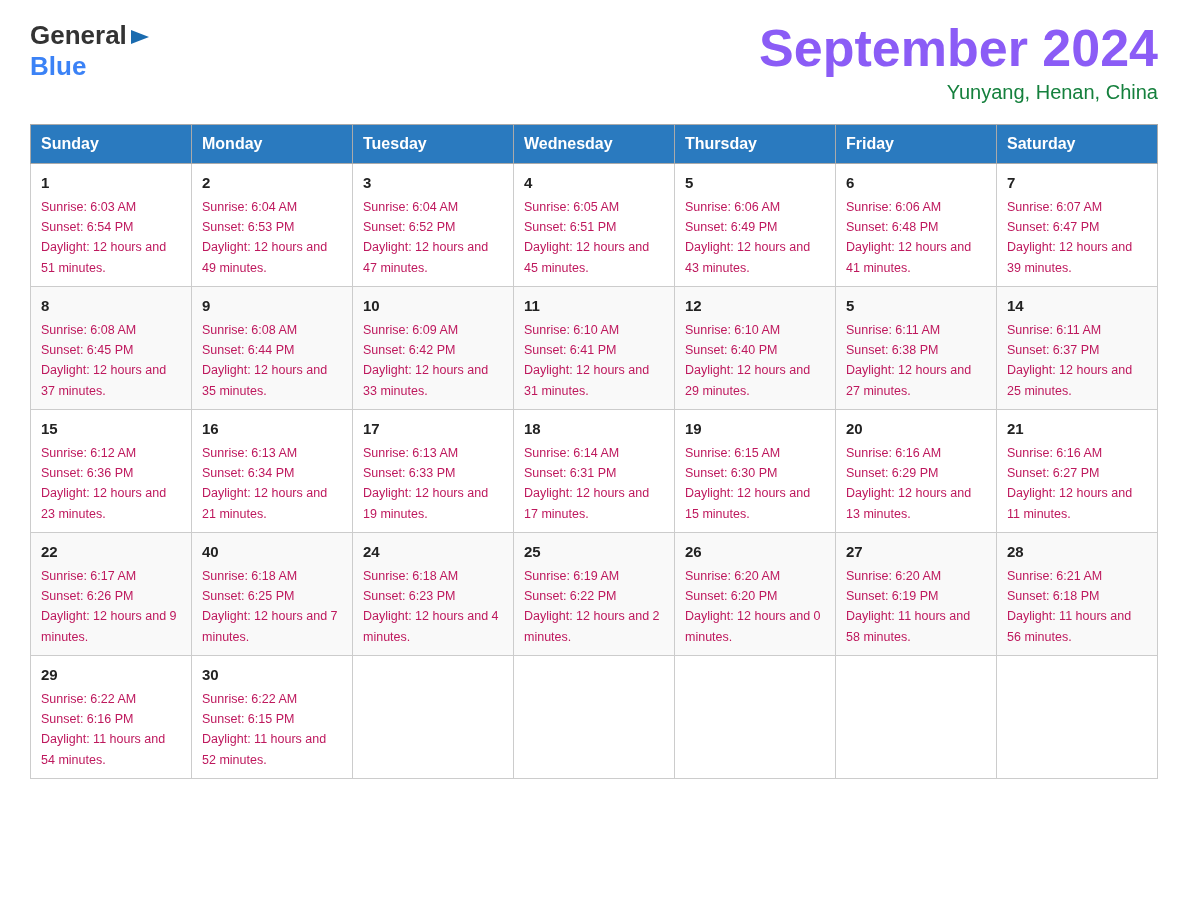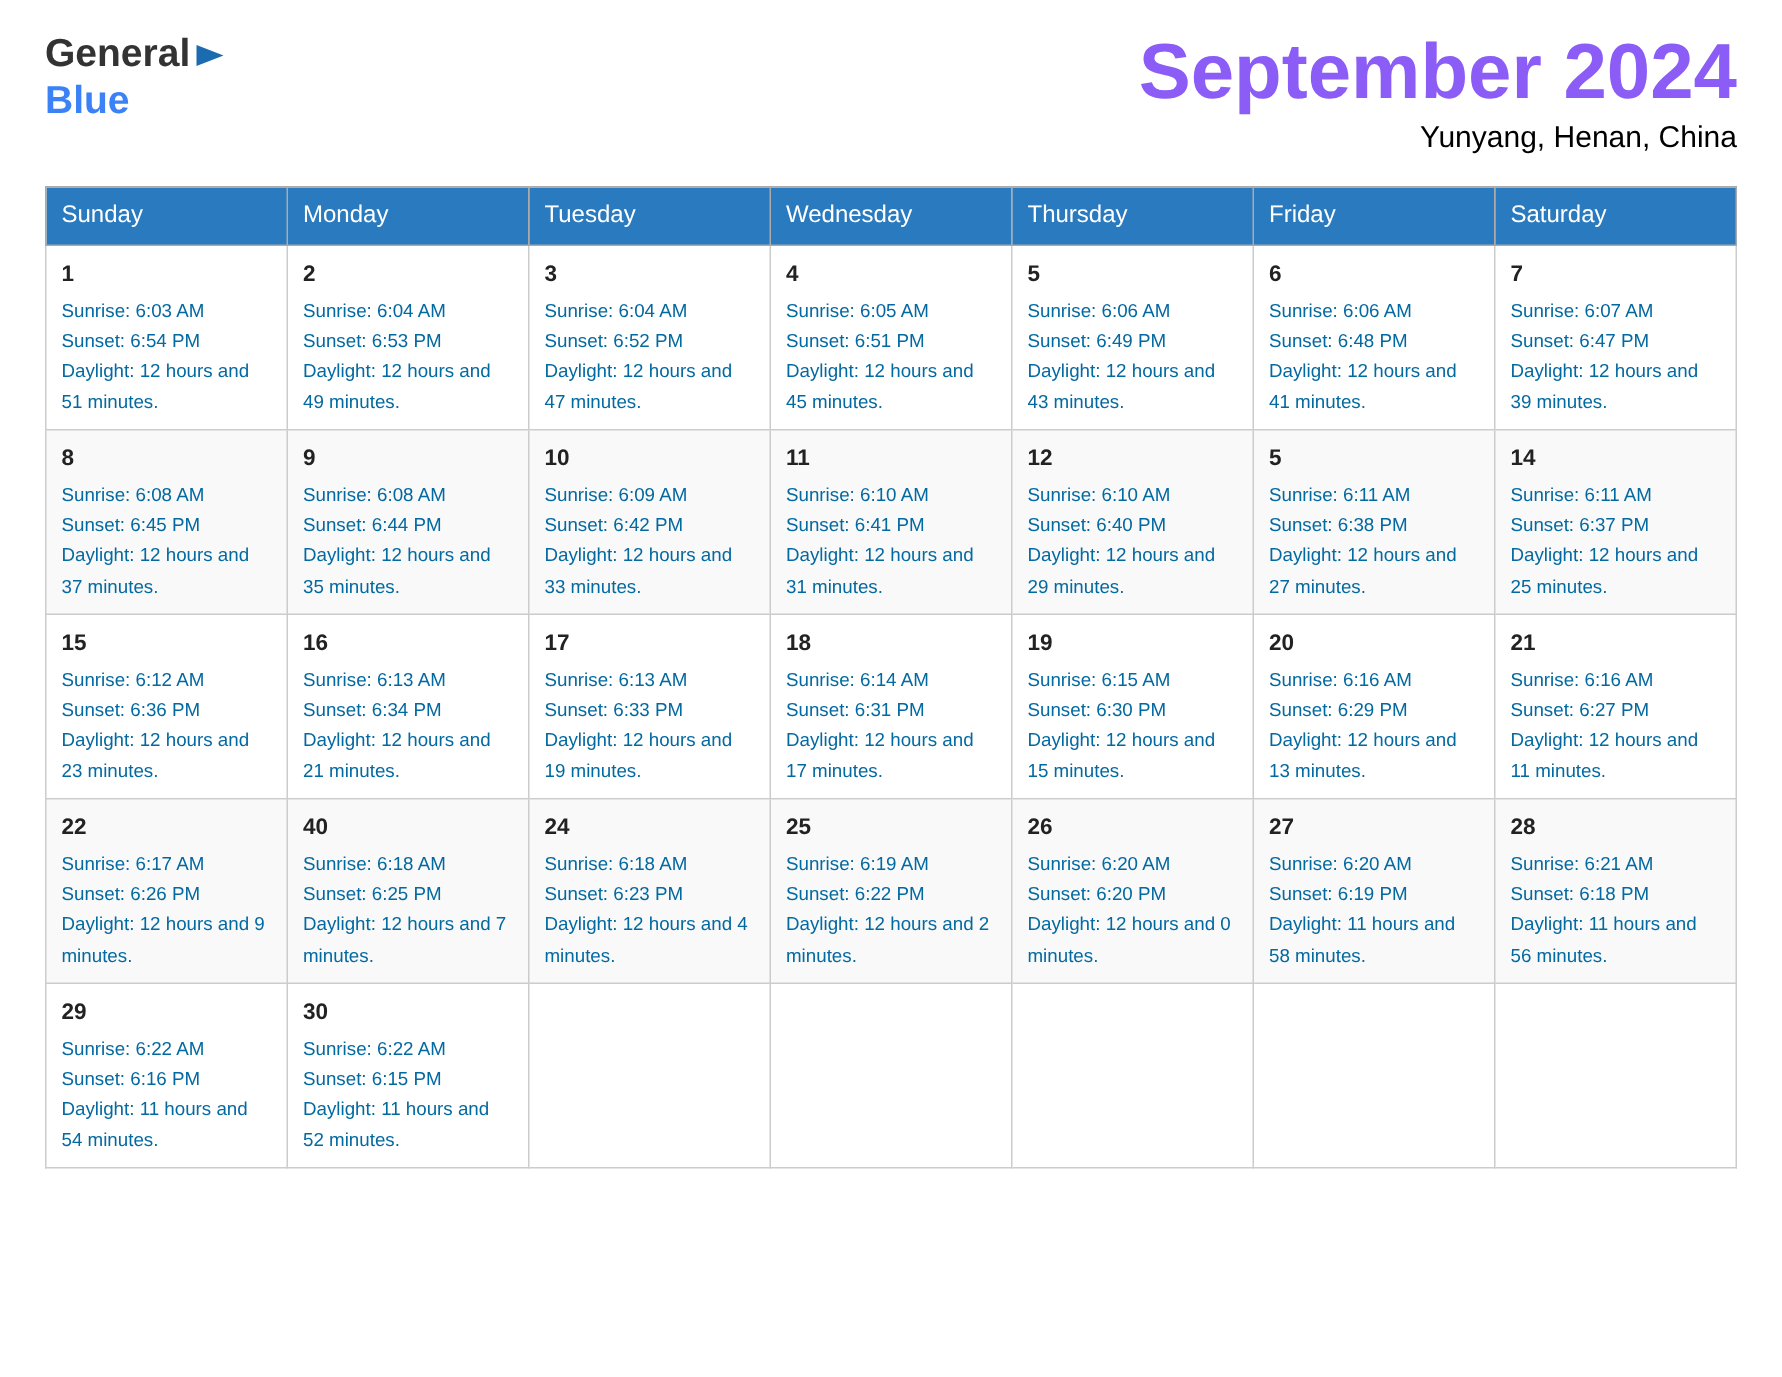--- a/index.html
+++ b/index.html
@@ -28,7 +28,7 @@
     }
     .location {
       font-size: 20px;
-      color: #000000;
+      color: #15803d;
       margin-top: 4px;
     }
     .calendar-table {

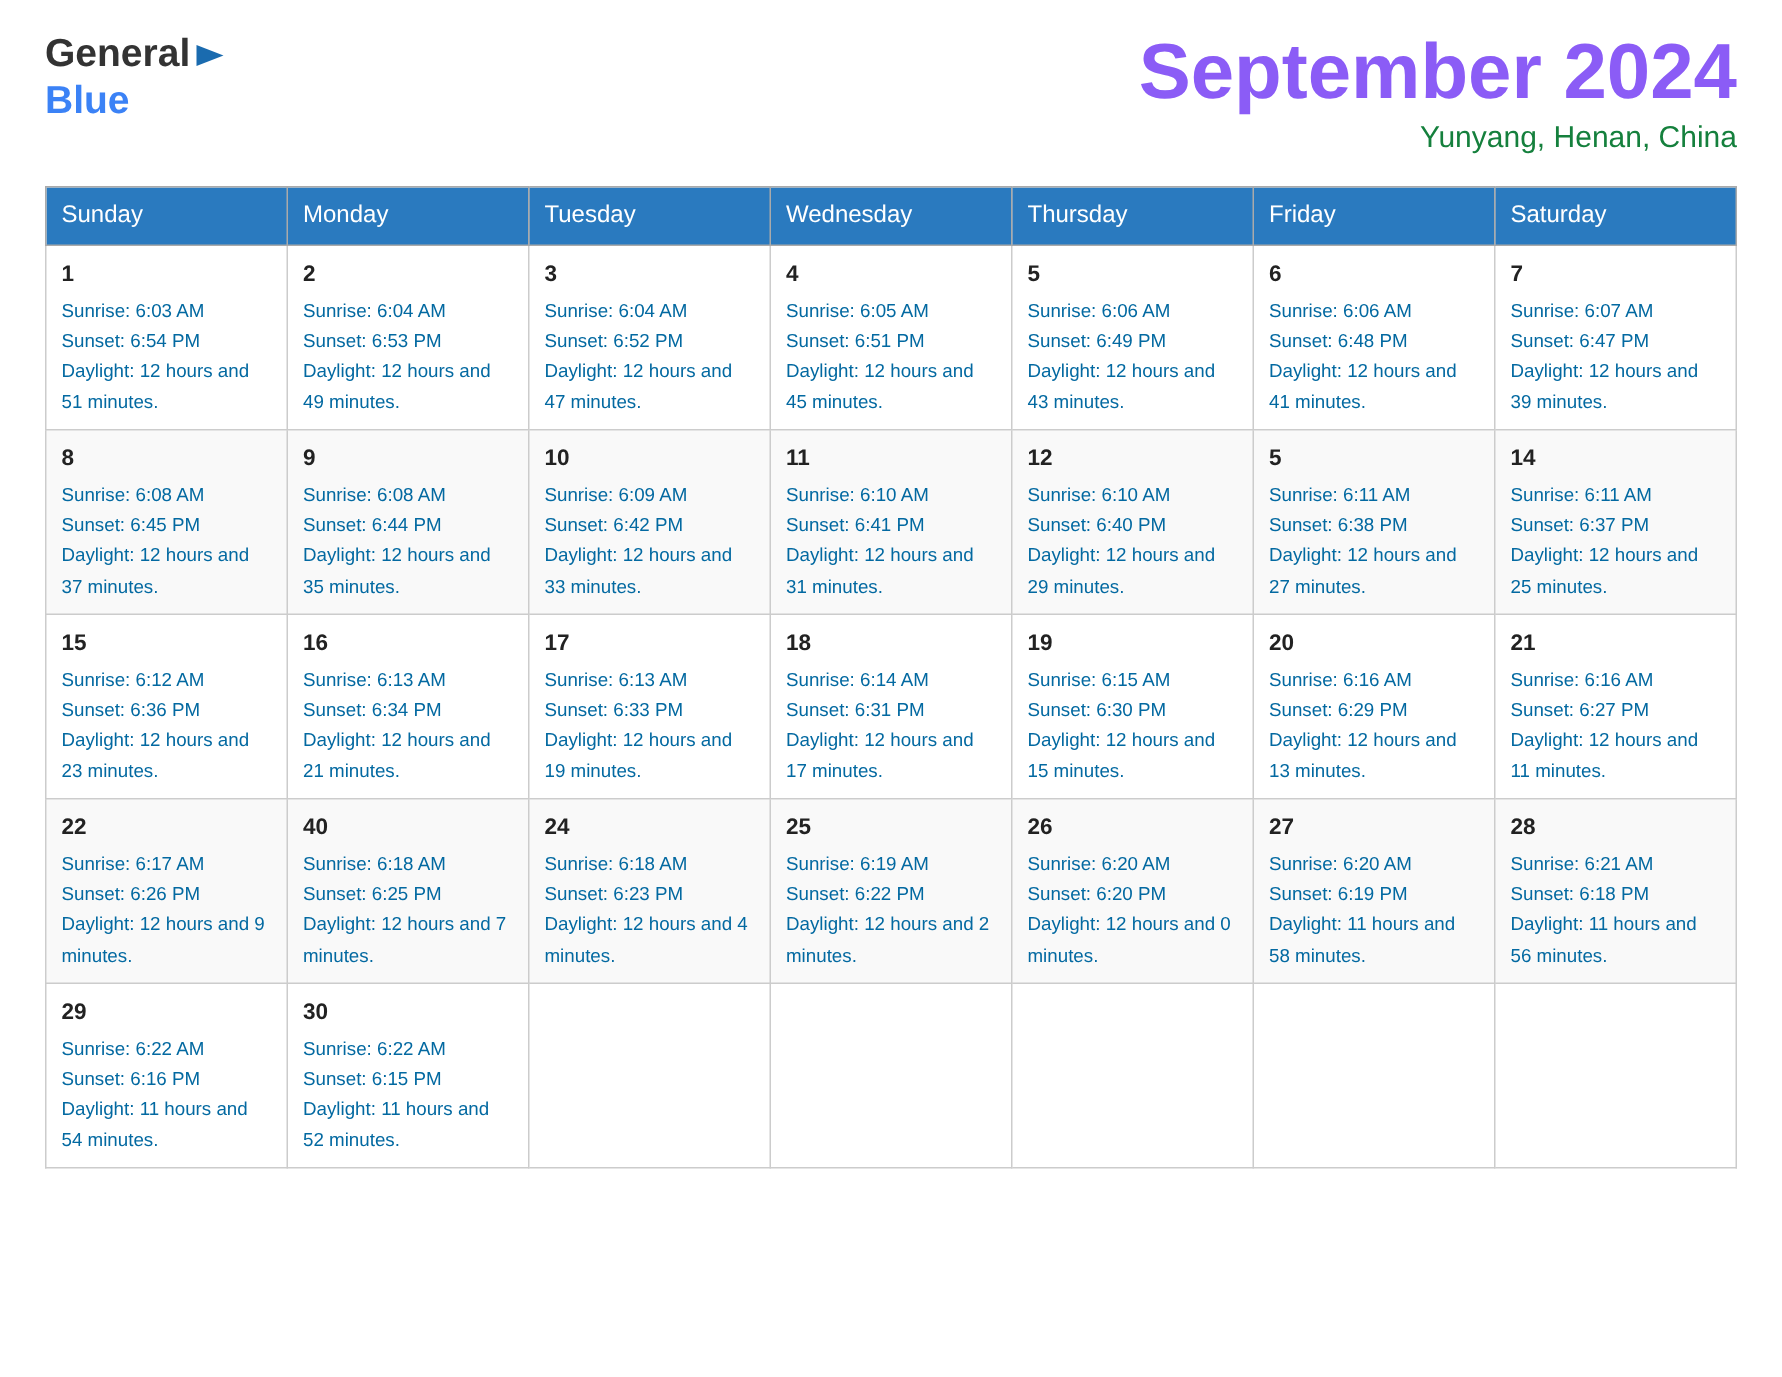--- a/index.html
+++ b/index.html
@@ -40,7 +40,7 @@
       background-color: #2a7abf;
       color: #fff;
       font-size: 16px;
-      font-weight: normal;
+      font-weight: bold;
       padding: 10px 10px;
       text-align: left;
       border: 1px solid #aaa;

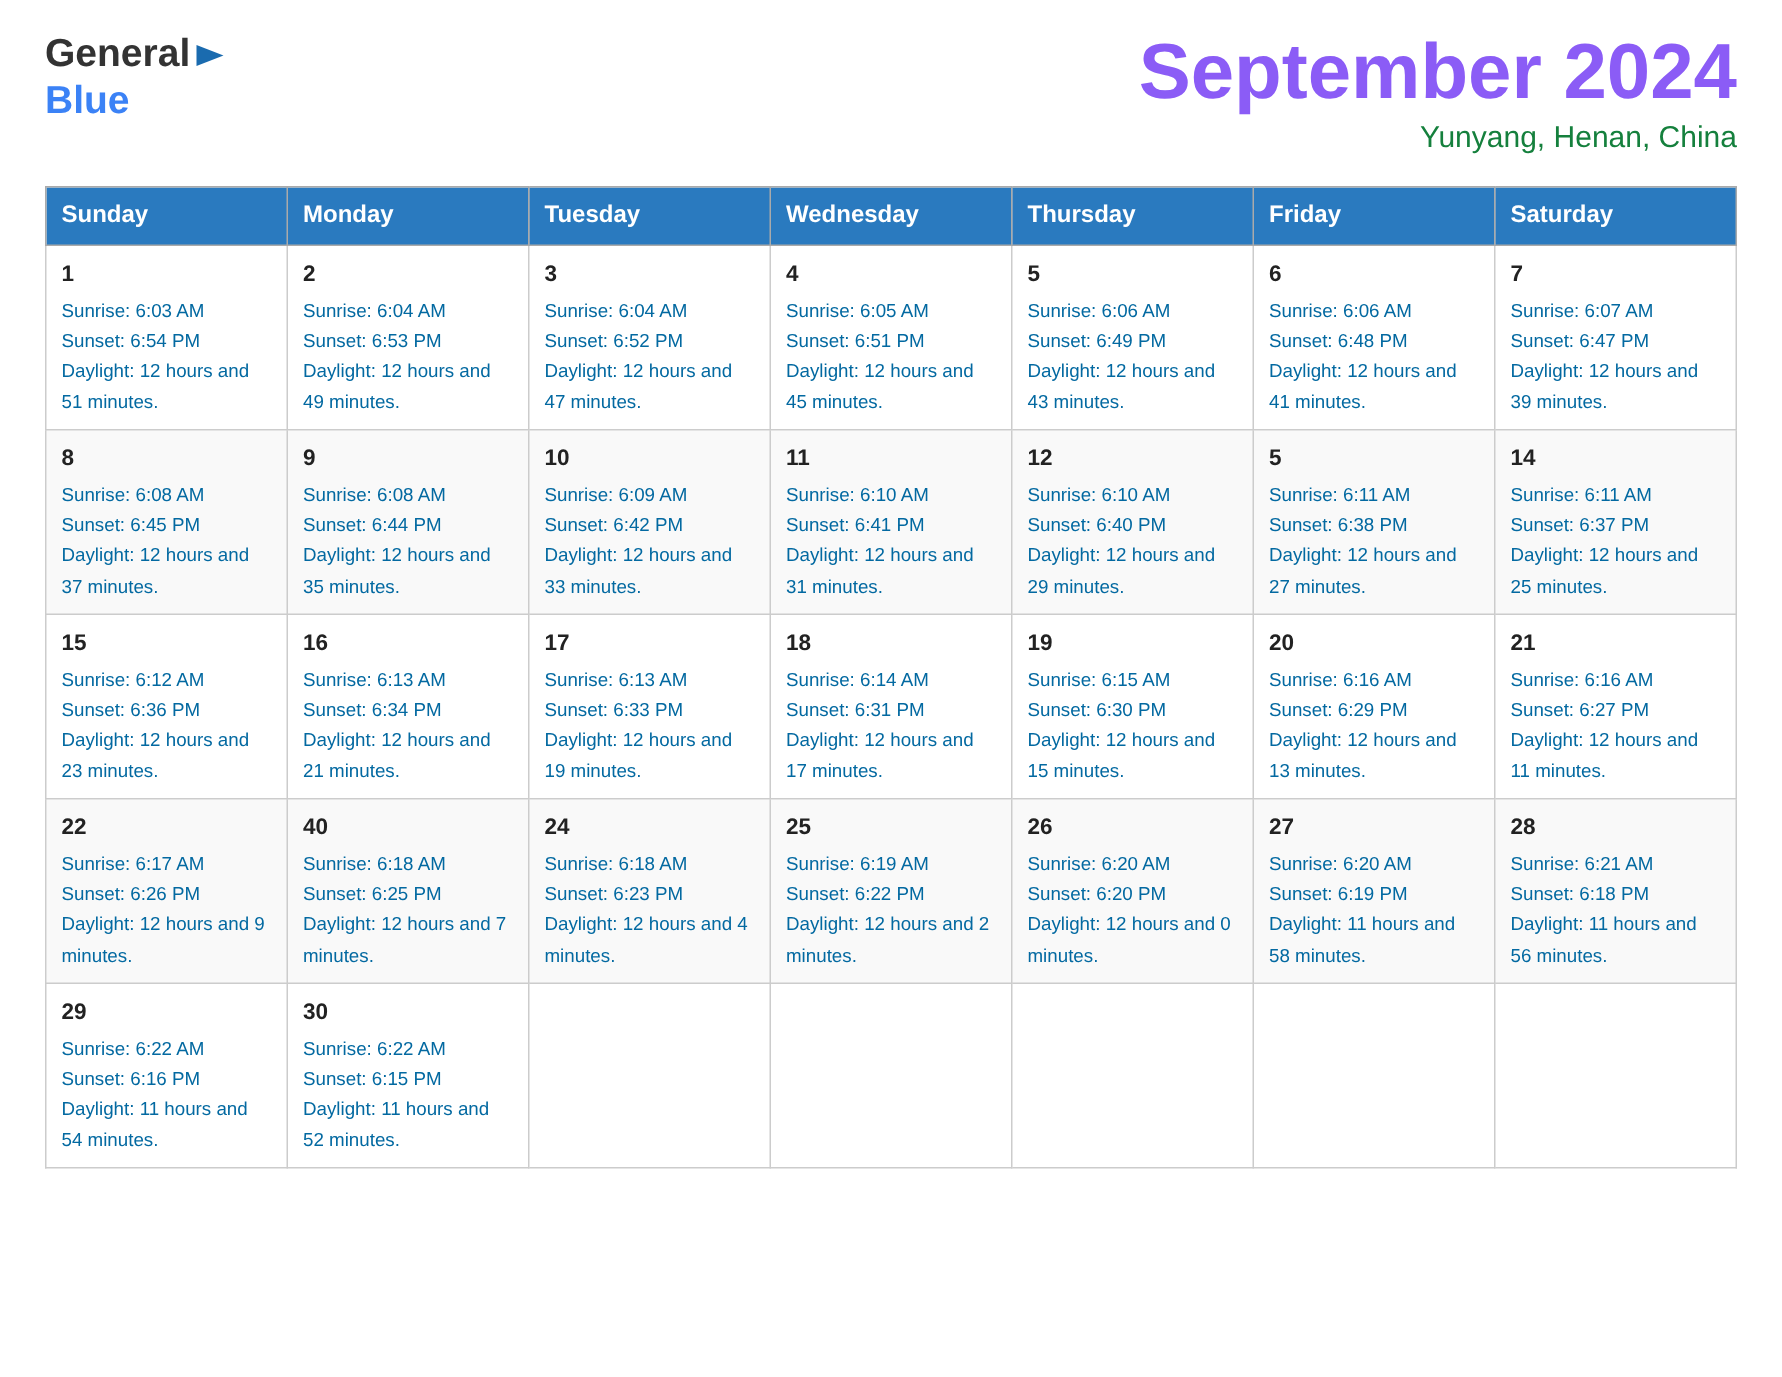--- a/index.html
+++ b/index.html
@@ -63,7 +63,7 @@
     }
     .day-info {
       font-size: 12.5px;
-      color: #0369a1;
+      color: #be185d;
       line-height: 1.55;
     }
     .empty-cell {

